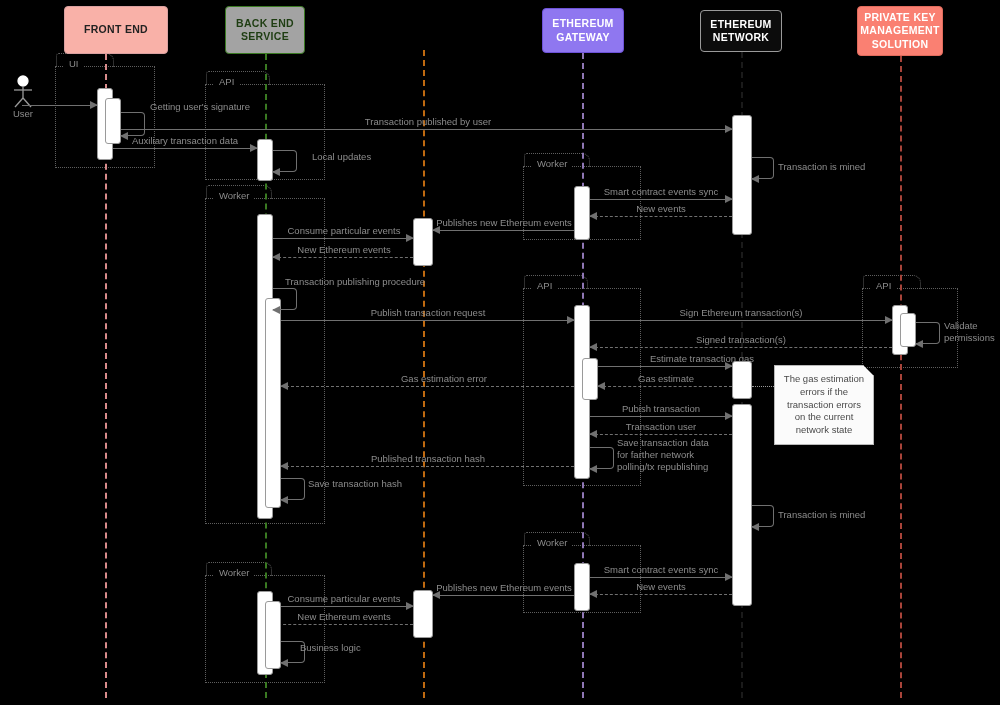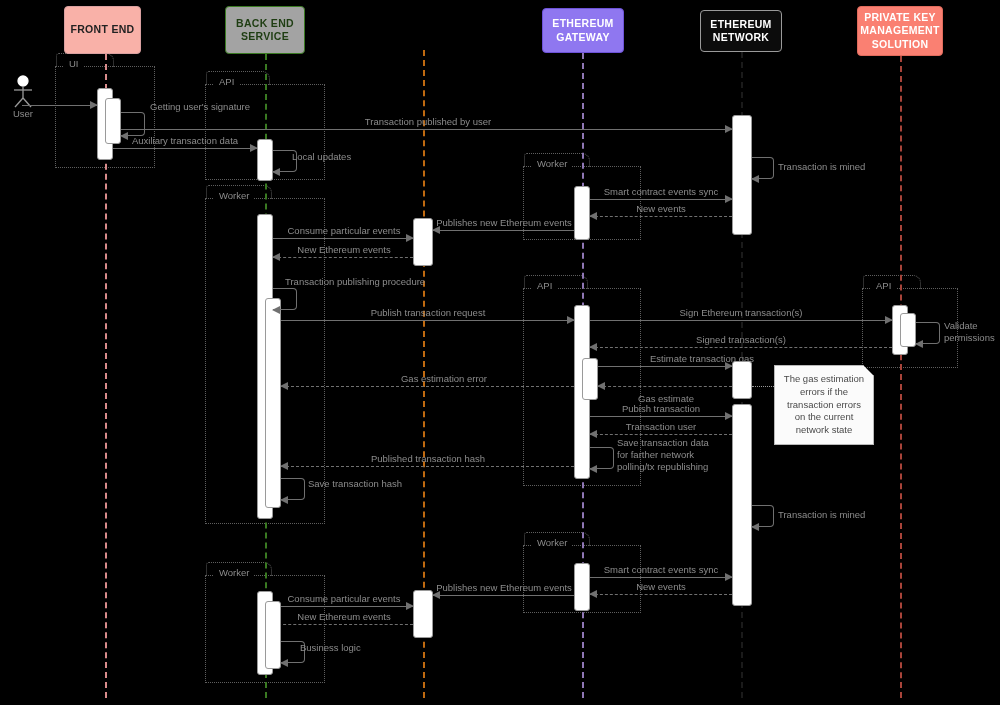--- a/index.html
+++ b/index.html
@@ -368,7 +368,7 @@
     <div class="sc-label" style="left: 300px; top: 642px;">Business logic</div>
     <div class="note-connector" style="left: 752px; top: 386px; width: 22px;"></div>
     <div class="note" style="left: 774px; top: 365px; width: 100px; min-height: 62px;">The gas estimation errors if the transaction errors on the current network state</div>
-    <div class="participant" style="left: 64px; top: 6px; width: 77px; height: 48px; background: rgb(249, 177, 168); color: rgb(34, 34, 34); border: 1.5px solid rgb(217, 160, 160); white-space: pre-line;">FRONT END</div>
+    <div class="participant" style="left: 64px; top: 6px; width: 104px; height: 48px; background: rgb(249, 177, 168); color: rgb(34, 34, 34); border: 1.5px solid rgb(217, 160, 160); white-space: pre-line;">FRONT END</div>
     <div class="participant" style="left: 225px; top: 6px; width: 80px; height: 48px; background: #a3a3a3; color: rgb(30, 61, 18); border: 1.5px solid rgb(58, 122, 34); white-space: pre-line;">BACK END
 SERVICE</div>
     <div class="participant" style="left: 542px; top: 8px; width: 82px; height: 45px; background: rgb(143, 119, 240); color: rgb(255, 255, 255); border: 1.5px solid rgb(109, 82, 216); white-space: pre-line;">ETHEREUM

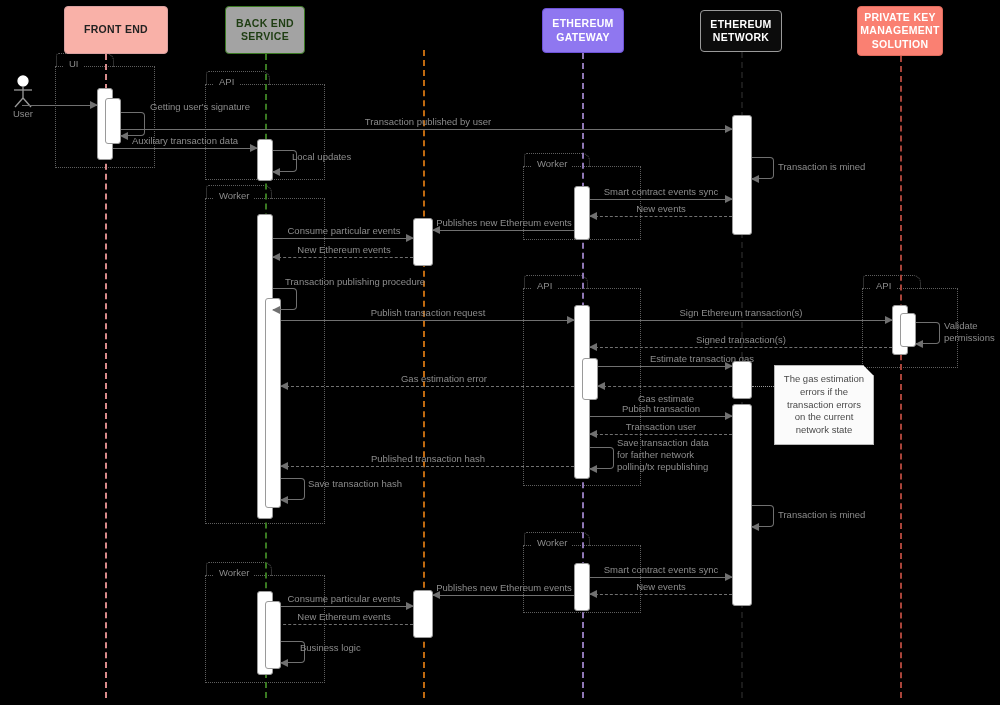--- a/index.html
+++ b/index.html
@@ -327,7 +327,7 @@
       <div class="sc-box"></div>
       <div class="sc-arrow"></div>
     </div>
-    <div class="sc-label" style="left: 292px; top: 151px;">Local updates</div>
+    <div class="sc-label" style="left: 312px; top: 151px;">Local updates</div>
     <div class="selfcall" style="left: 752px; top: 157px; width: 22px; height: 22px;">
       <div class="sc-box"></div>
       <div class="sc-arrow"></div>

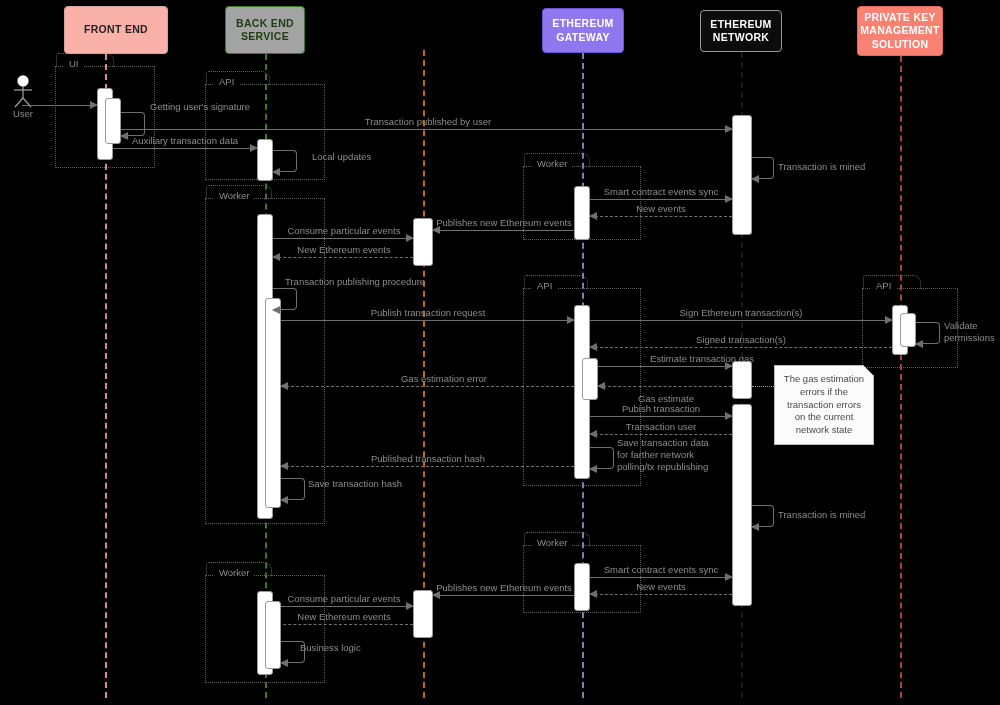--- a/index.html
+++ b/index.html
@@ -254,7 +254,7 @@
       <div class="line"></div>
       <div class="arrowhead left"></div>
     </div>
-    <div class="msg-label" style="left: 666px; top: 406px;">Gas estimate</div>
+    <div class="msg-label" style="left: 666px; top: 386px;">Gas estimate</div>
     <div class="msg dashed" style="left: 281px; top: 386px; width: 293px;">
       <div class="line"></div>
       <div class="arrowhead left"></div>

